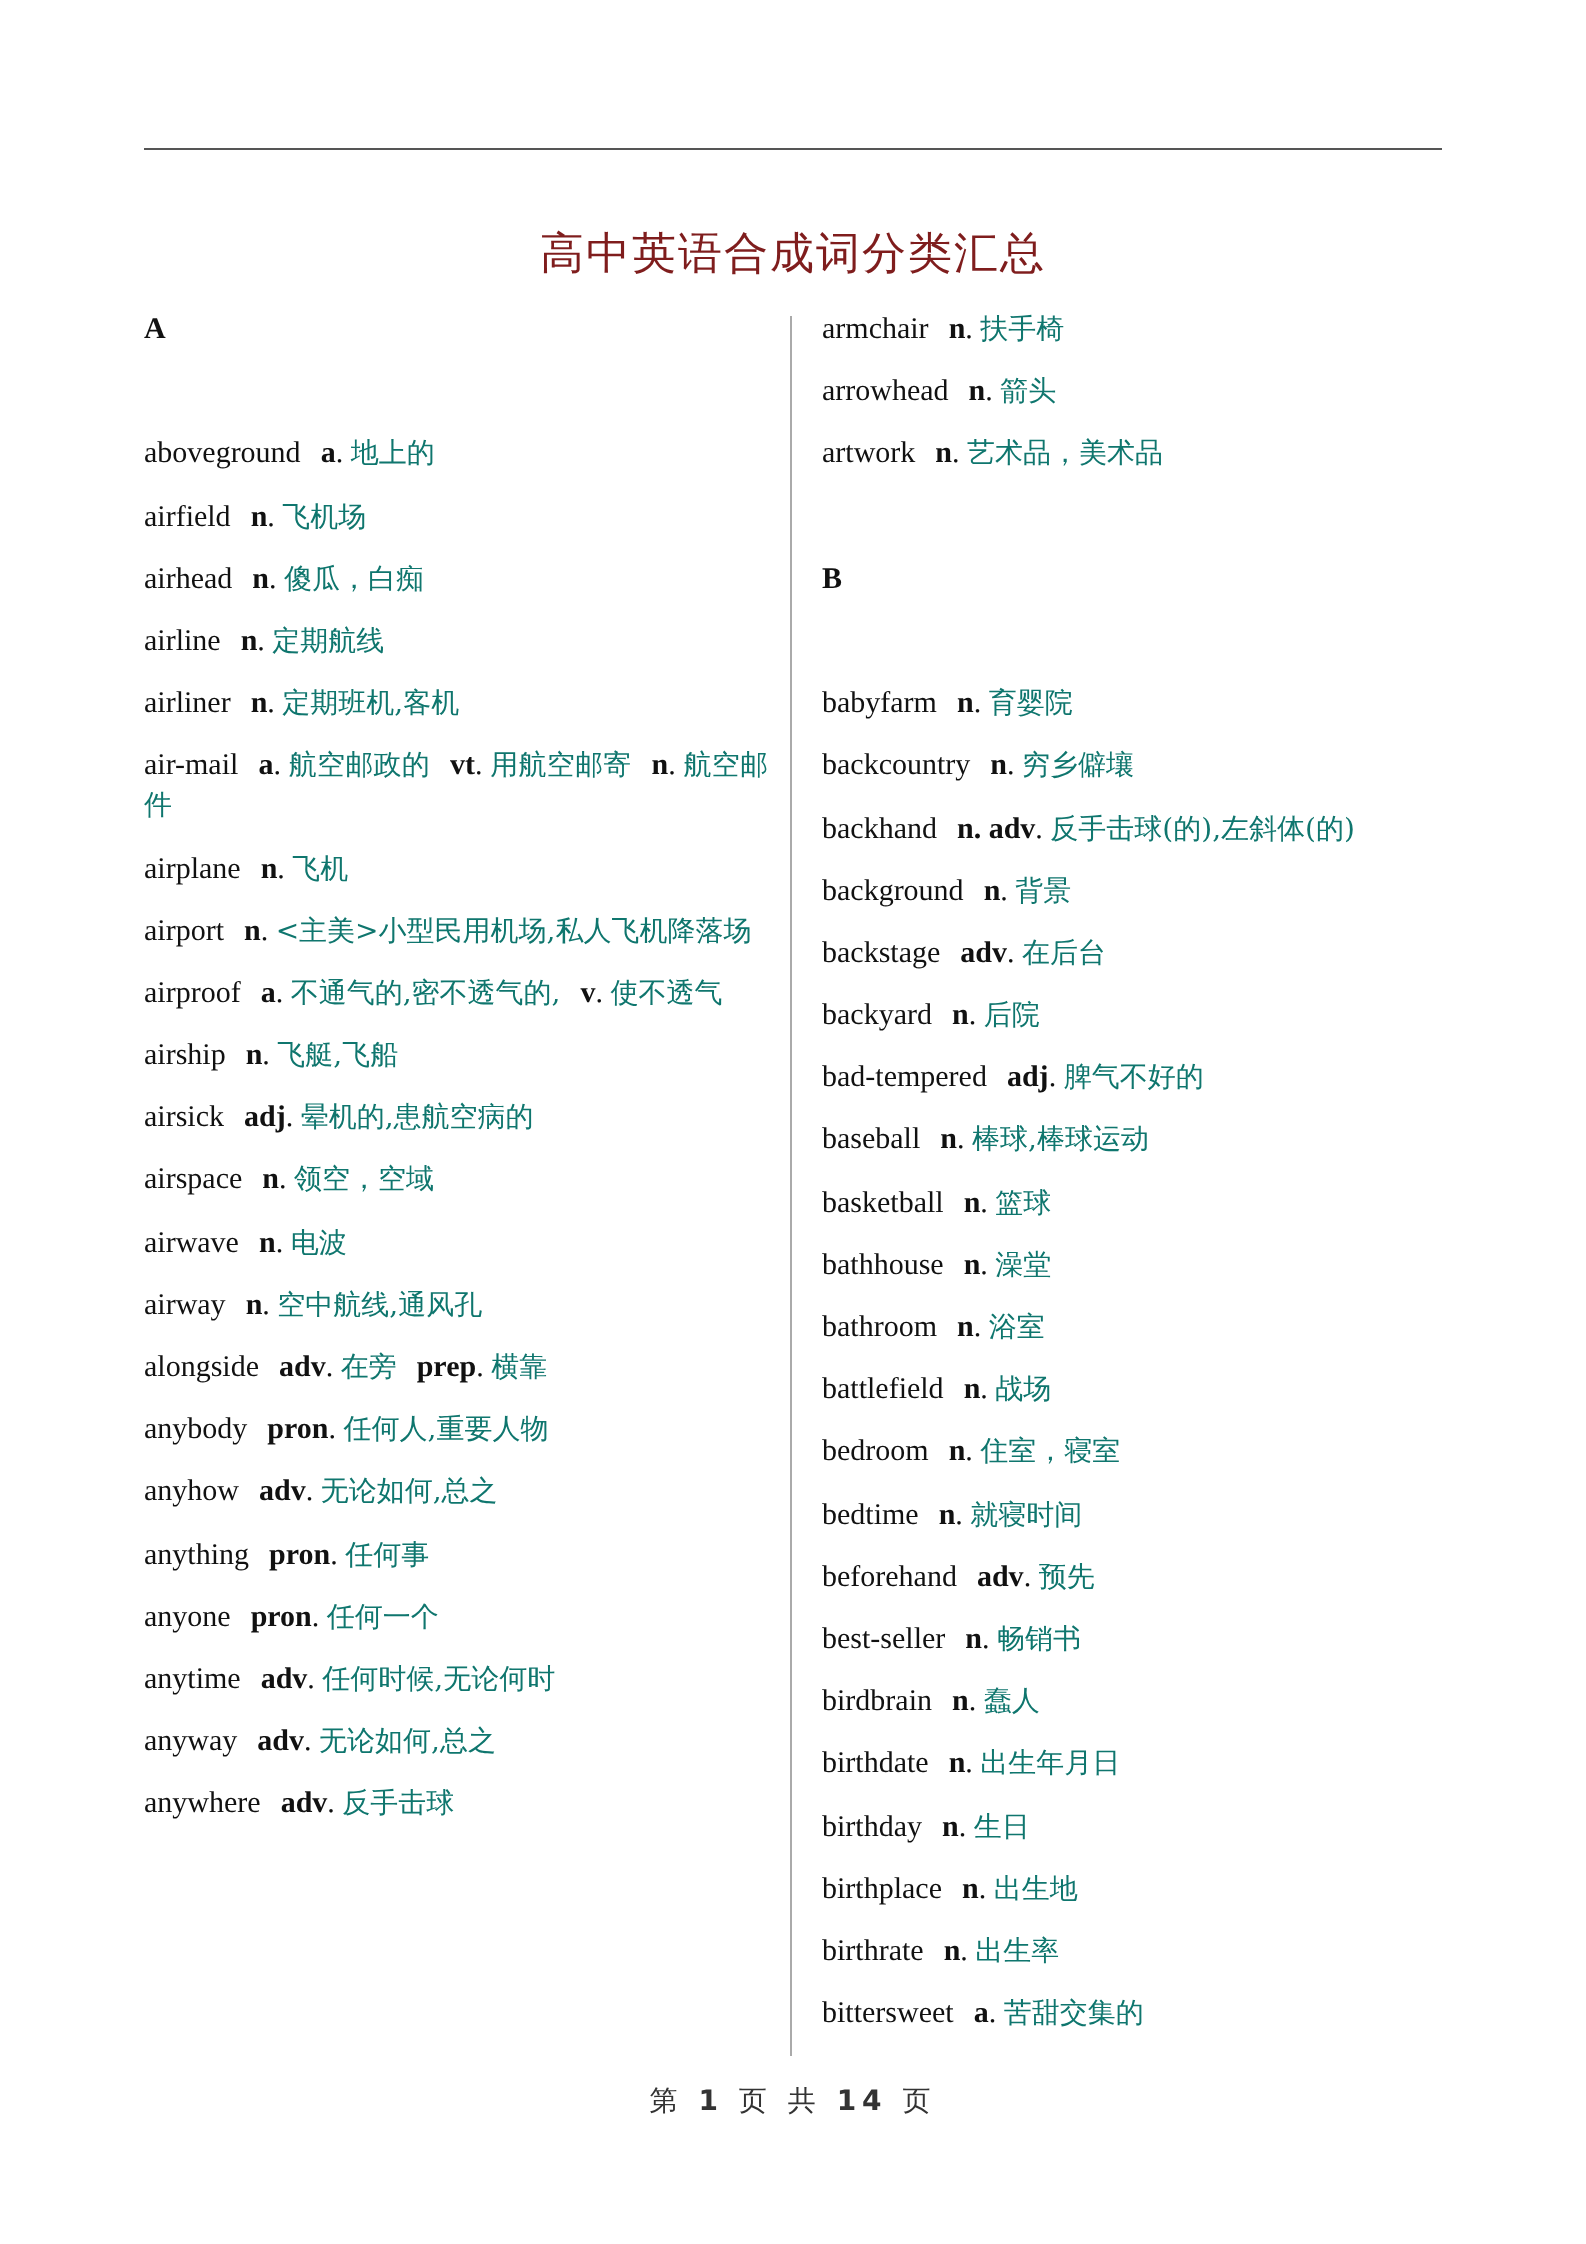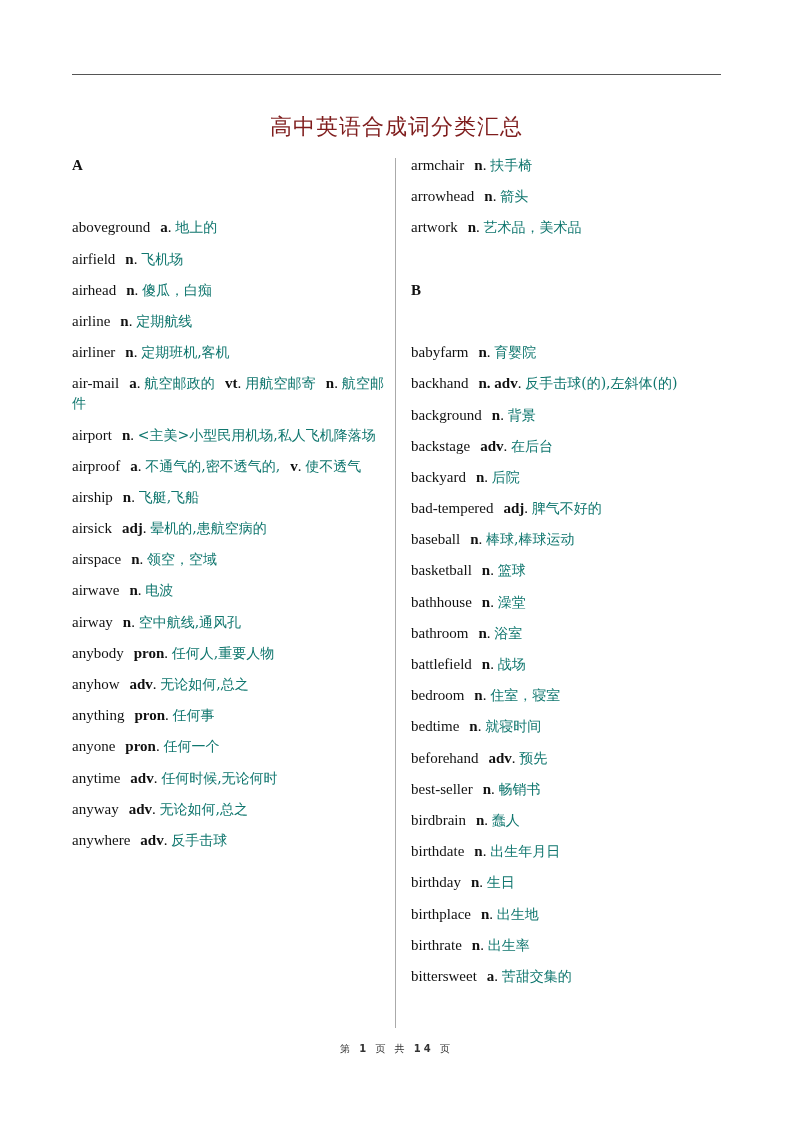--- a/index.html
+++ b/index.html
@@ -144,6 +144,7 @@
   <div class="section-letter">B</div>
   <div id="right-entries">
       <div class="entry"><span class="word">babyfarm</span><span class="gap"></span><span class="pos">n</span><span>. </span><span class="def">育婴院</span></div>
+      <div class="entry"><span class="word">backcountry</span><span class="gap"></span><span class="pos">n</span><span>. </span><span class="def">穷乡僻壤</span></div>
       <div class="entry"><span class="word">backhand</span><span class="gap"></span><span class="pos">n. adv</span><span>. </span><span class="def">反手击球(的),左斜体(的)</span></div>
       <div class="entry"><span class="word">background</span><span class="gap"></span><span class="pos">n</span><span>. </span><span class="def">背景</span></div>
       <div class="entry"><span class="word">backstage</span><span class="gap"></span><span class="pos">adv</span><span>. </span><span class="def">在后台</span></div>

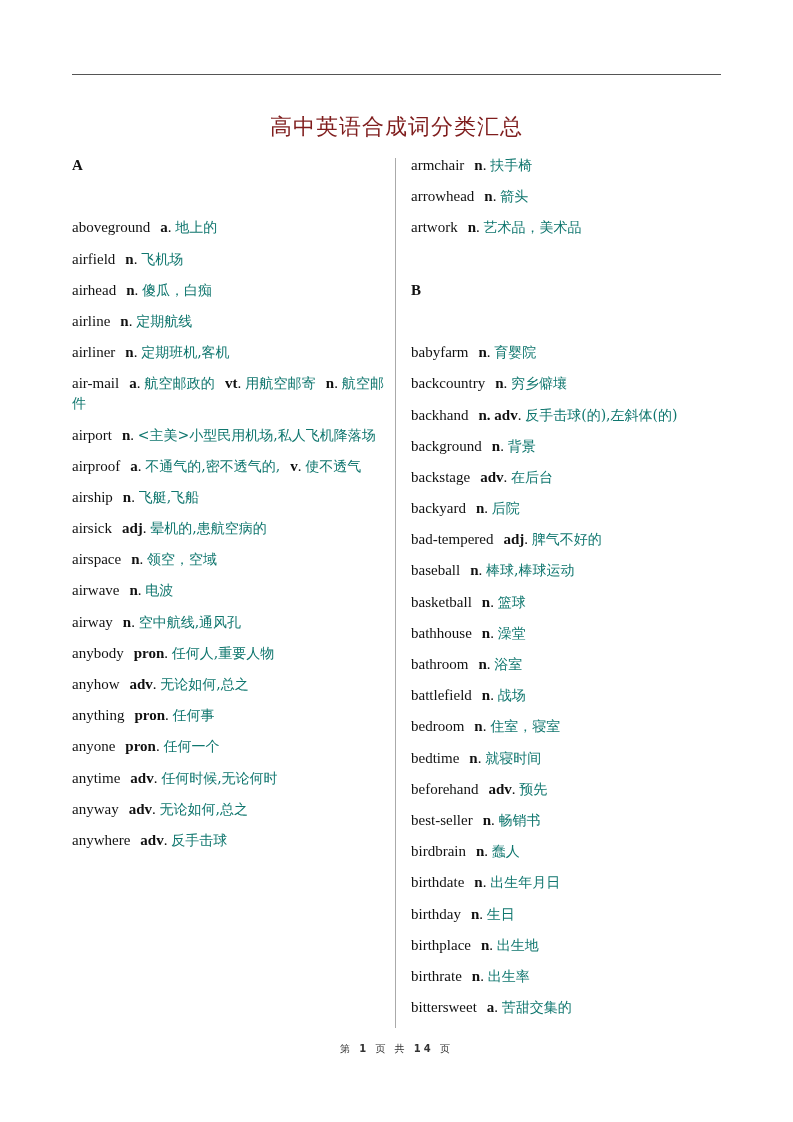--- a/index.html
+++ b/index.html
@@ -117,6 +117,7 @@
       <div class="entry"><span class="word">airline</span><span class="gap"></span><span class="pos">n</span><span>. </span><span class="def">定期航线</span></div>
       <div class="entry"><span class="word">airliner</span><span class="gap"></span><span class="pos">n</span><span>. </span><span class="def">定期班机,客机</span></div>
       <div class="entry"><span class="word">air-mail</span><span class="gap"></span><span class="pos">a</span><span>. </span><span class="def">航空邮政的</span><span class="gap"></span><span class="pos">vt</span><span>. </span><span class="def">用航空邮寄</span><span class="gap"></span><span class="pos">n</span><span>. </span><span class="def">航空邮件</span></div>
+      <div class="entry"><span class="word">airplane</span><span class="gap"></span><span class="pos">n</span><span>. </span><span class="def">飞机</span></div>
       <div class="entry"><span class="word">airport</span><span class="gap"></span><span class="pos">n</span><span>. </span><span class="def">&lt;主美&gt;小型民用机场,私人飞机降落场</span></div>
       <div class="entry"><span class="word">airproof</span><span class="gap"></span><span class="pos">a</span><span>. </span><span class="def">不通气的,密不透气的,</span><span class="gap"></span><span class="pos">v</span><span>. </span><span class="def">使不透气</span></div>
       <div class="entry"><span class="word">airship</span><span class="gap"></span><span class="pos">n</span><span>. </span><span class="def">飞艇,飞船</span></div>

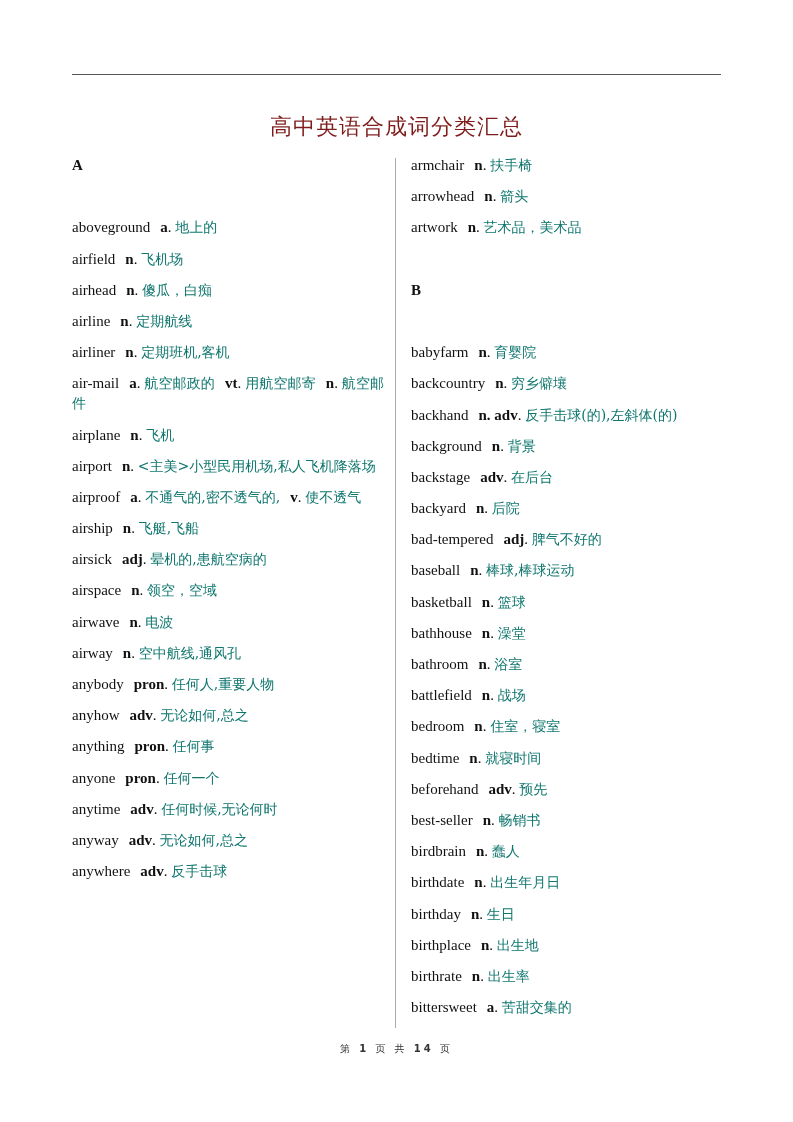--- a/index.html
+++ b/index.html
@@ -125,6 +125,7 @@
       <div class="entry"><span class="word">airspace</span><span class="gap"></span><span class="pos">n</span><span>. </span><span class="def">领空，空域</span></div>
       <div class="entry"><span class="word">airwave</span><span class="gap"></span><span class="pos">n</span><span>. </span><span class="def">电波</span></div>
       <div class="entry"><span class="word">airway</span><span class="gap"></span><span class="pos">n</span><span>. </span><span class="def">空中航线,通风孔</span></div>
+      <div class="entry"><span class="word">alongside</span><span class="gap"></span><span class="pos">adv</span><span>. </span><span class="def">在旁</span><span class="gap"></span><span class="pos">prep</span><span>. </span><span class="def">横靠</span></div>
       <div class="entry"><span class="word">anybody</span><span class="gap"></span><span class="pos">pron</span><span>. </span><span class="def">任何人,重要人物</span></div>
       <div class="entry"><span class="word">anyhow</span><span class="gap"></span><span class="pos">adv</span><span>. </span><span class="def">无论如何,总之</span></div>
       <div class="entry"><span class="word">anything</span><span class="gap"></span><span class="pos">pron</span><span>. </span><span class="def">任何事</span></div>

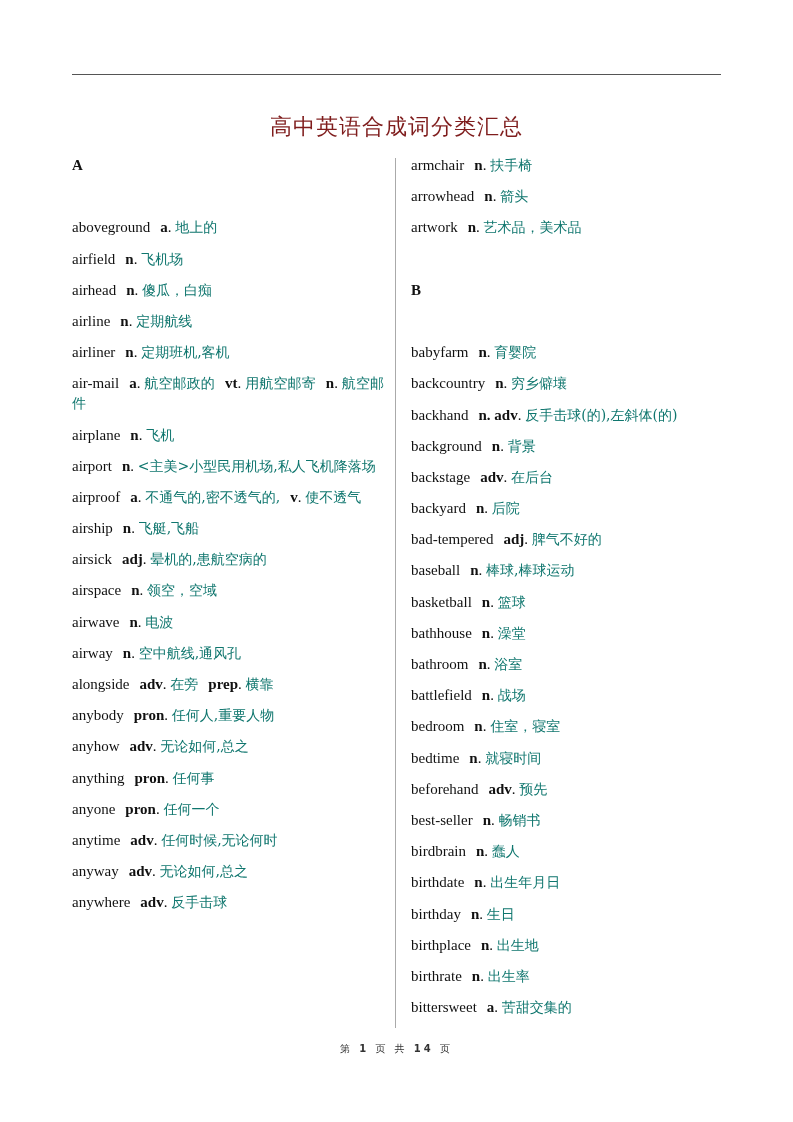--- a/index.html
+++ b/index.html
@@ -93,7 +93,7 @@
       width: 793px;
       text-align: center;
       font-family: "DejaVu Sans", "Liberation Sans", sans-serif;
-      font-size: 10px;
+      font-size: 14px;
       color: #333;
       letter-spacing: 3px;
     }

